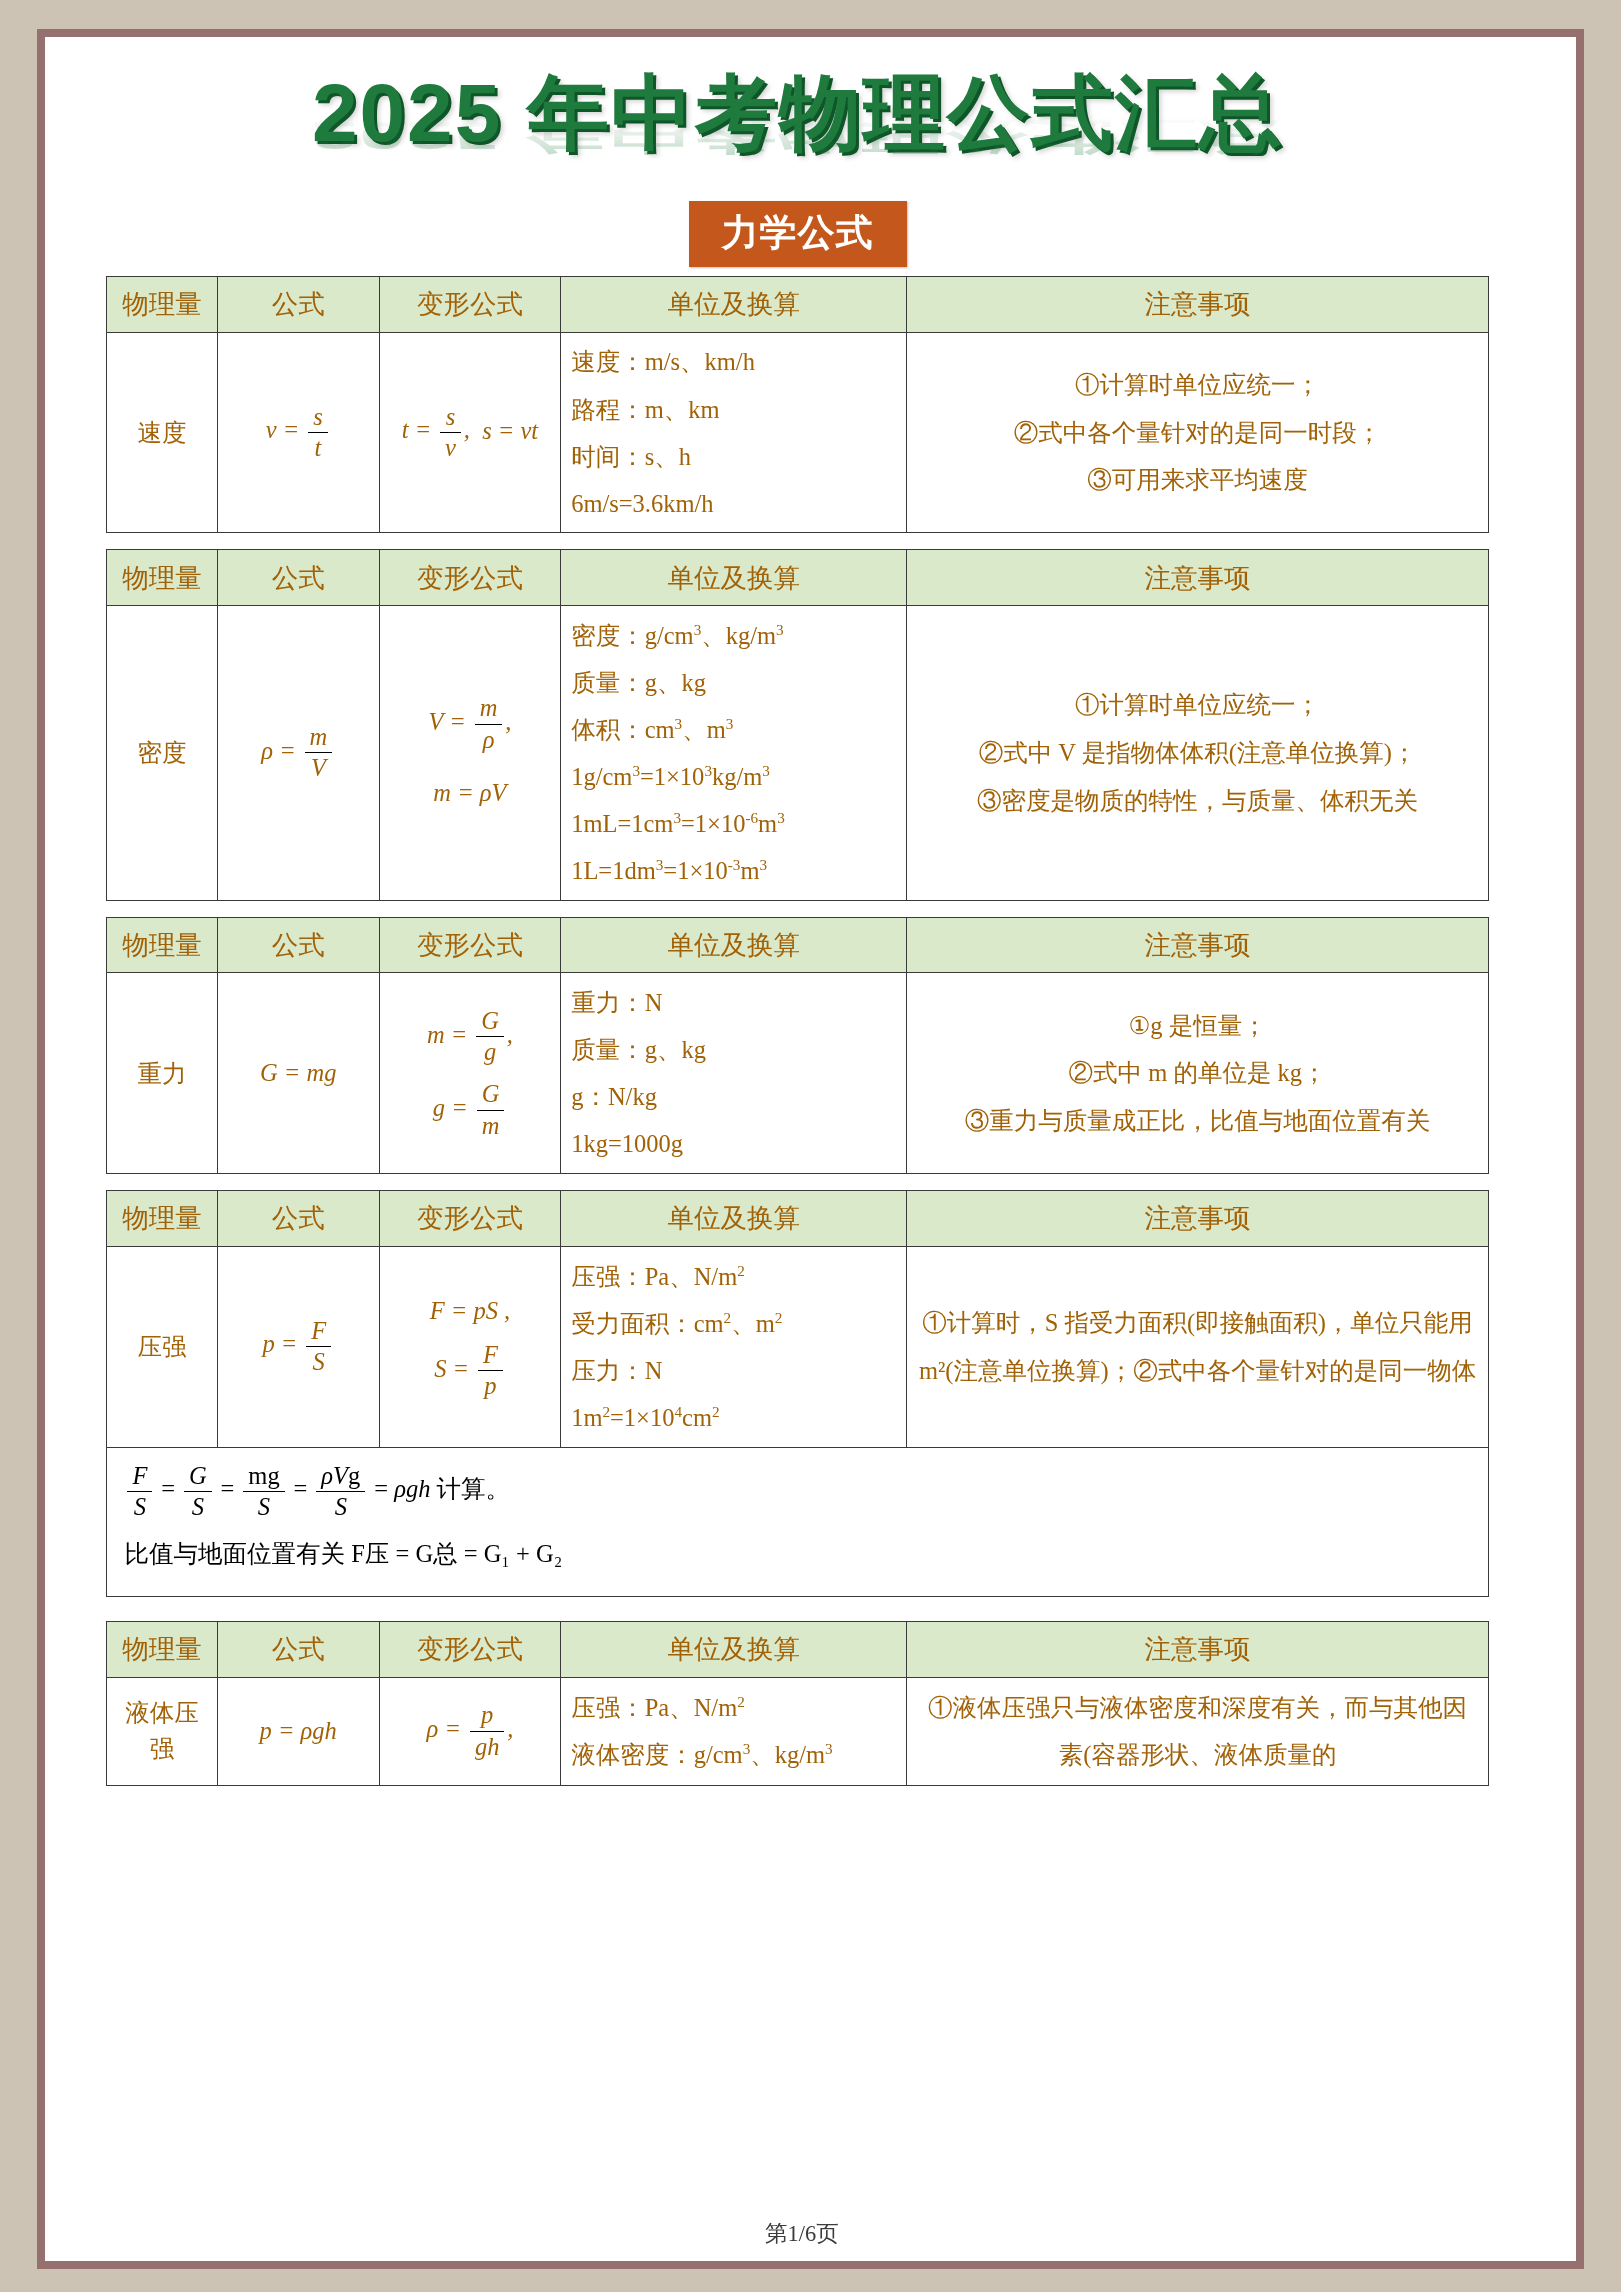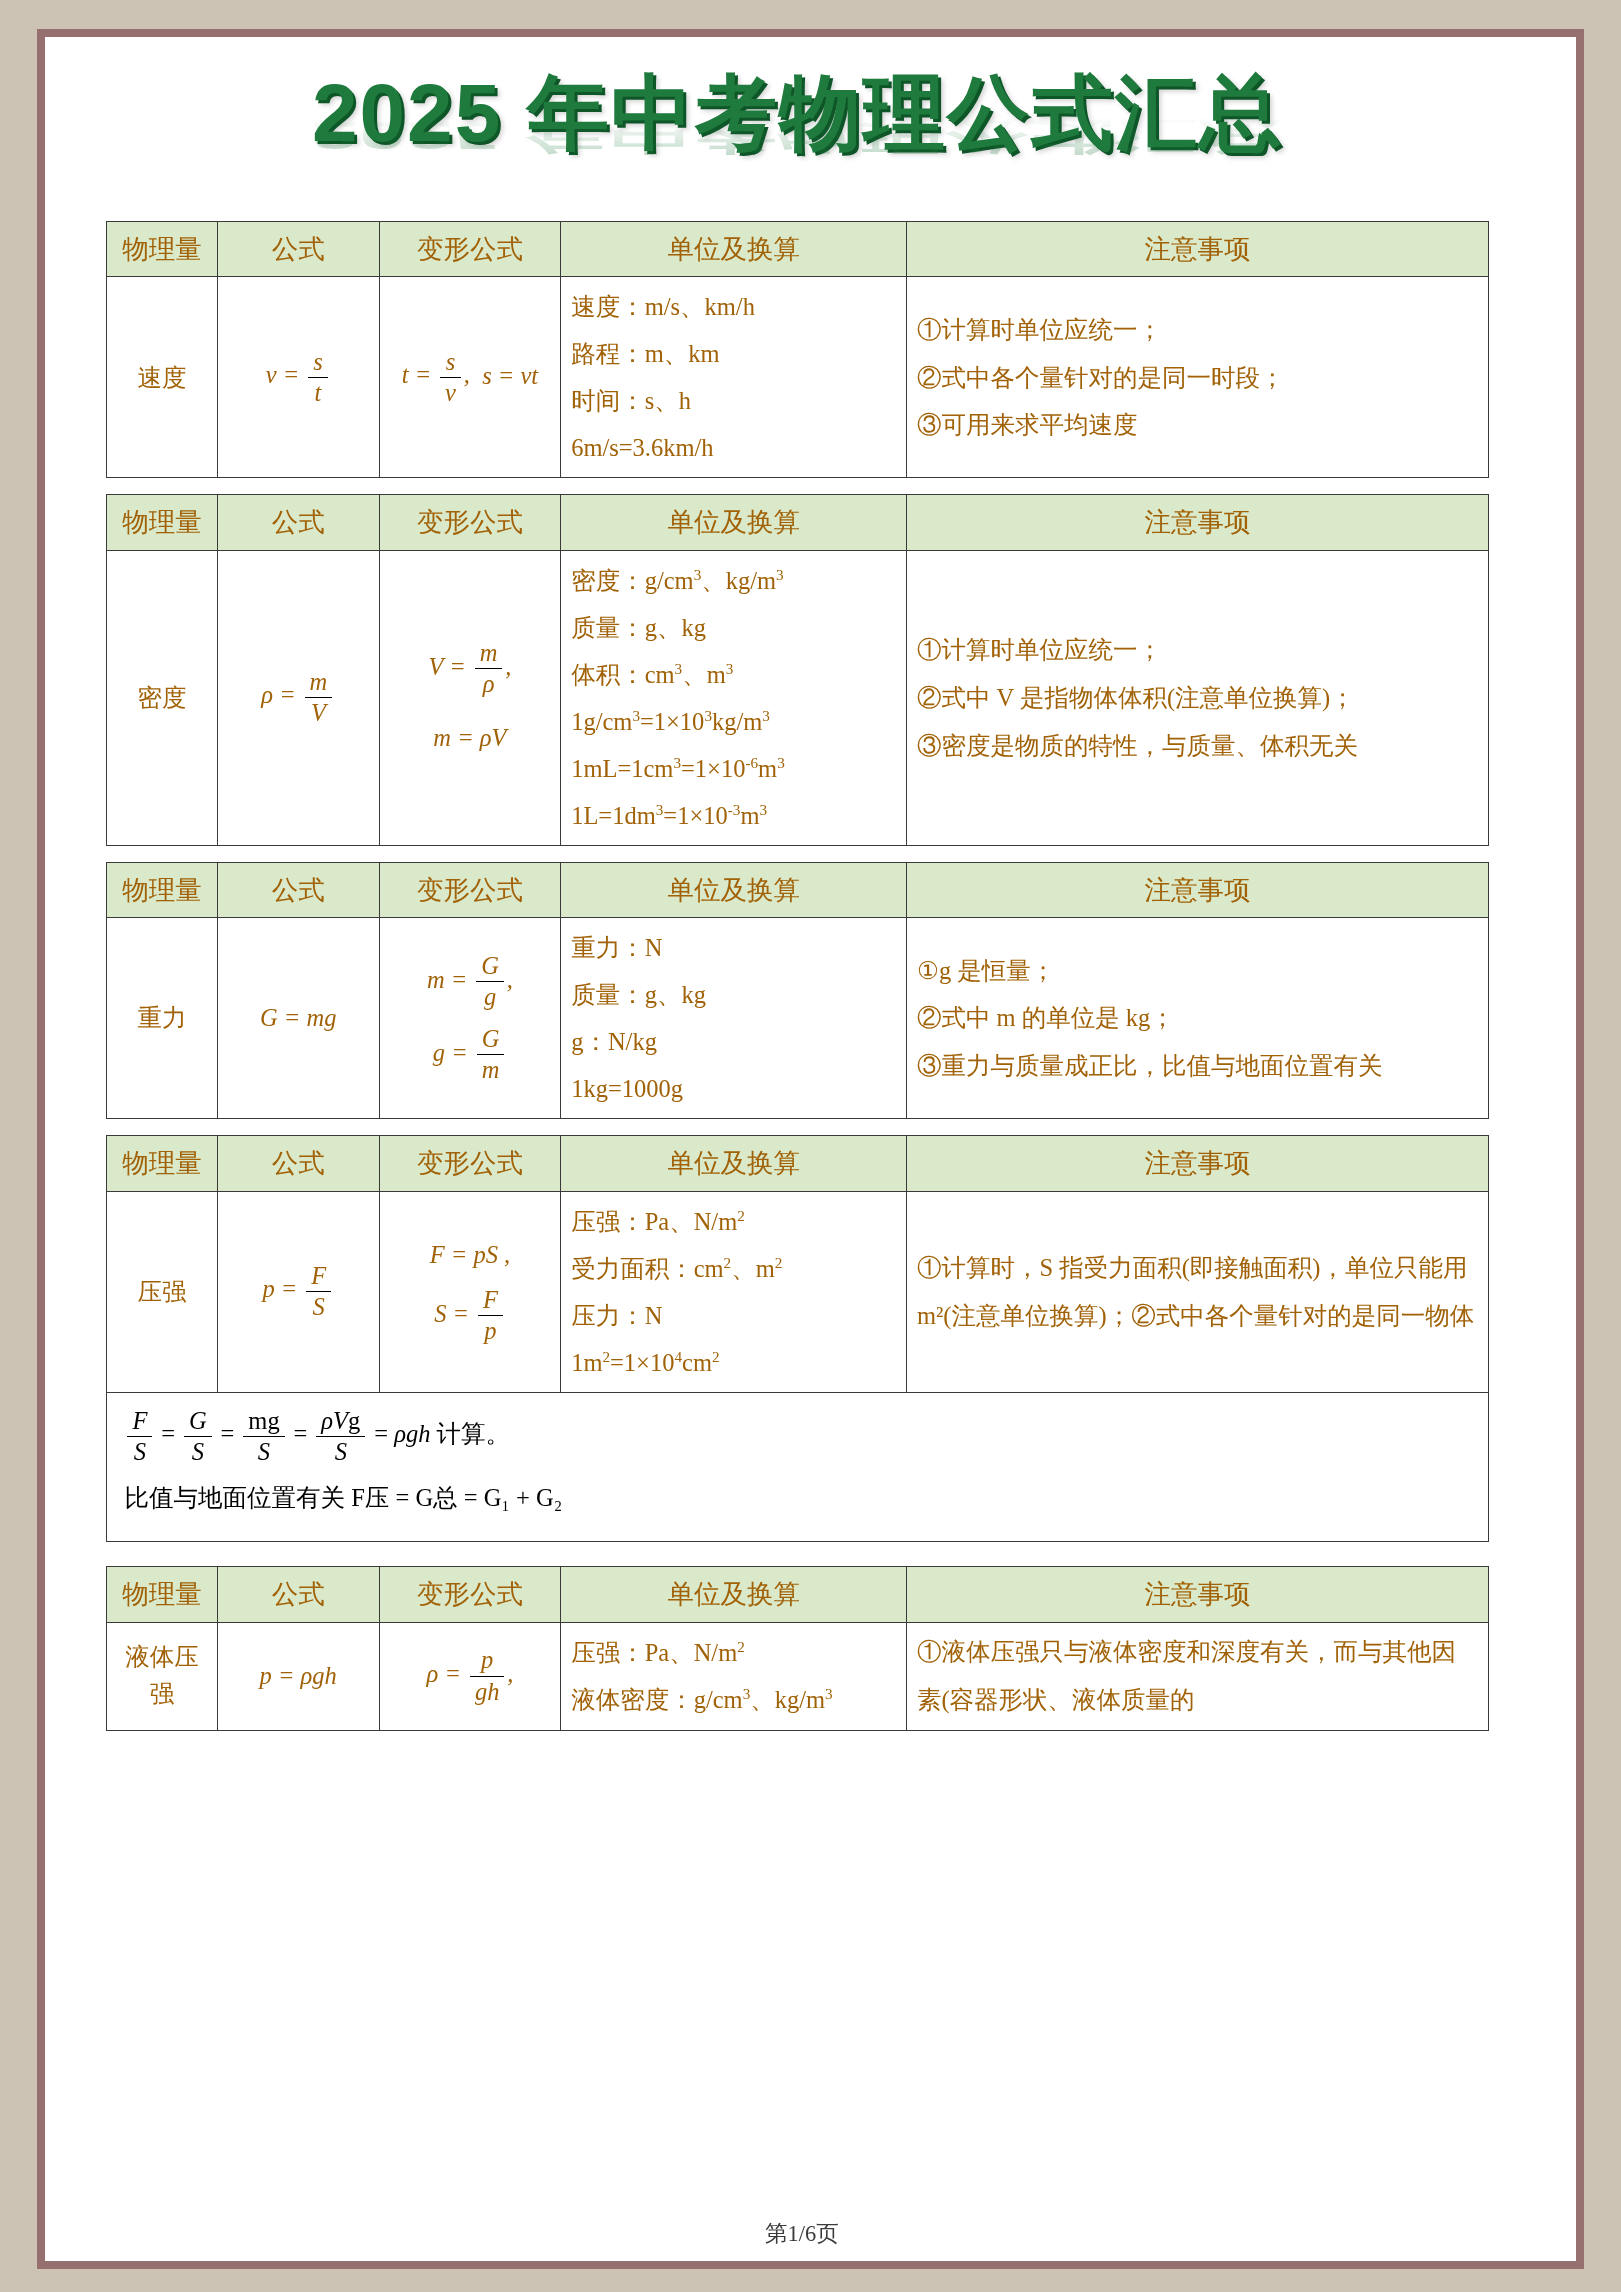--- a/index.html
+++ b/index.html
@@ -140,6 +140,9 @@
       <div class="doc-title-reflection">2025 年中考物理公式汇总</div>
     </div>
 
+    <div class="badge-row">
+      <span class="section-badge">力学公式</span>
+    </div>
 
     <table class="ftab">
       <thead>

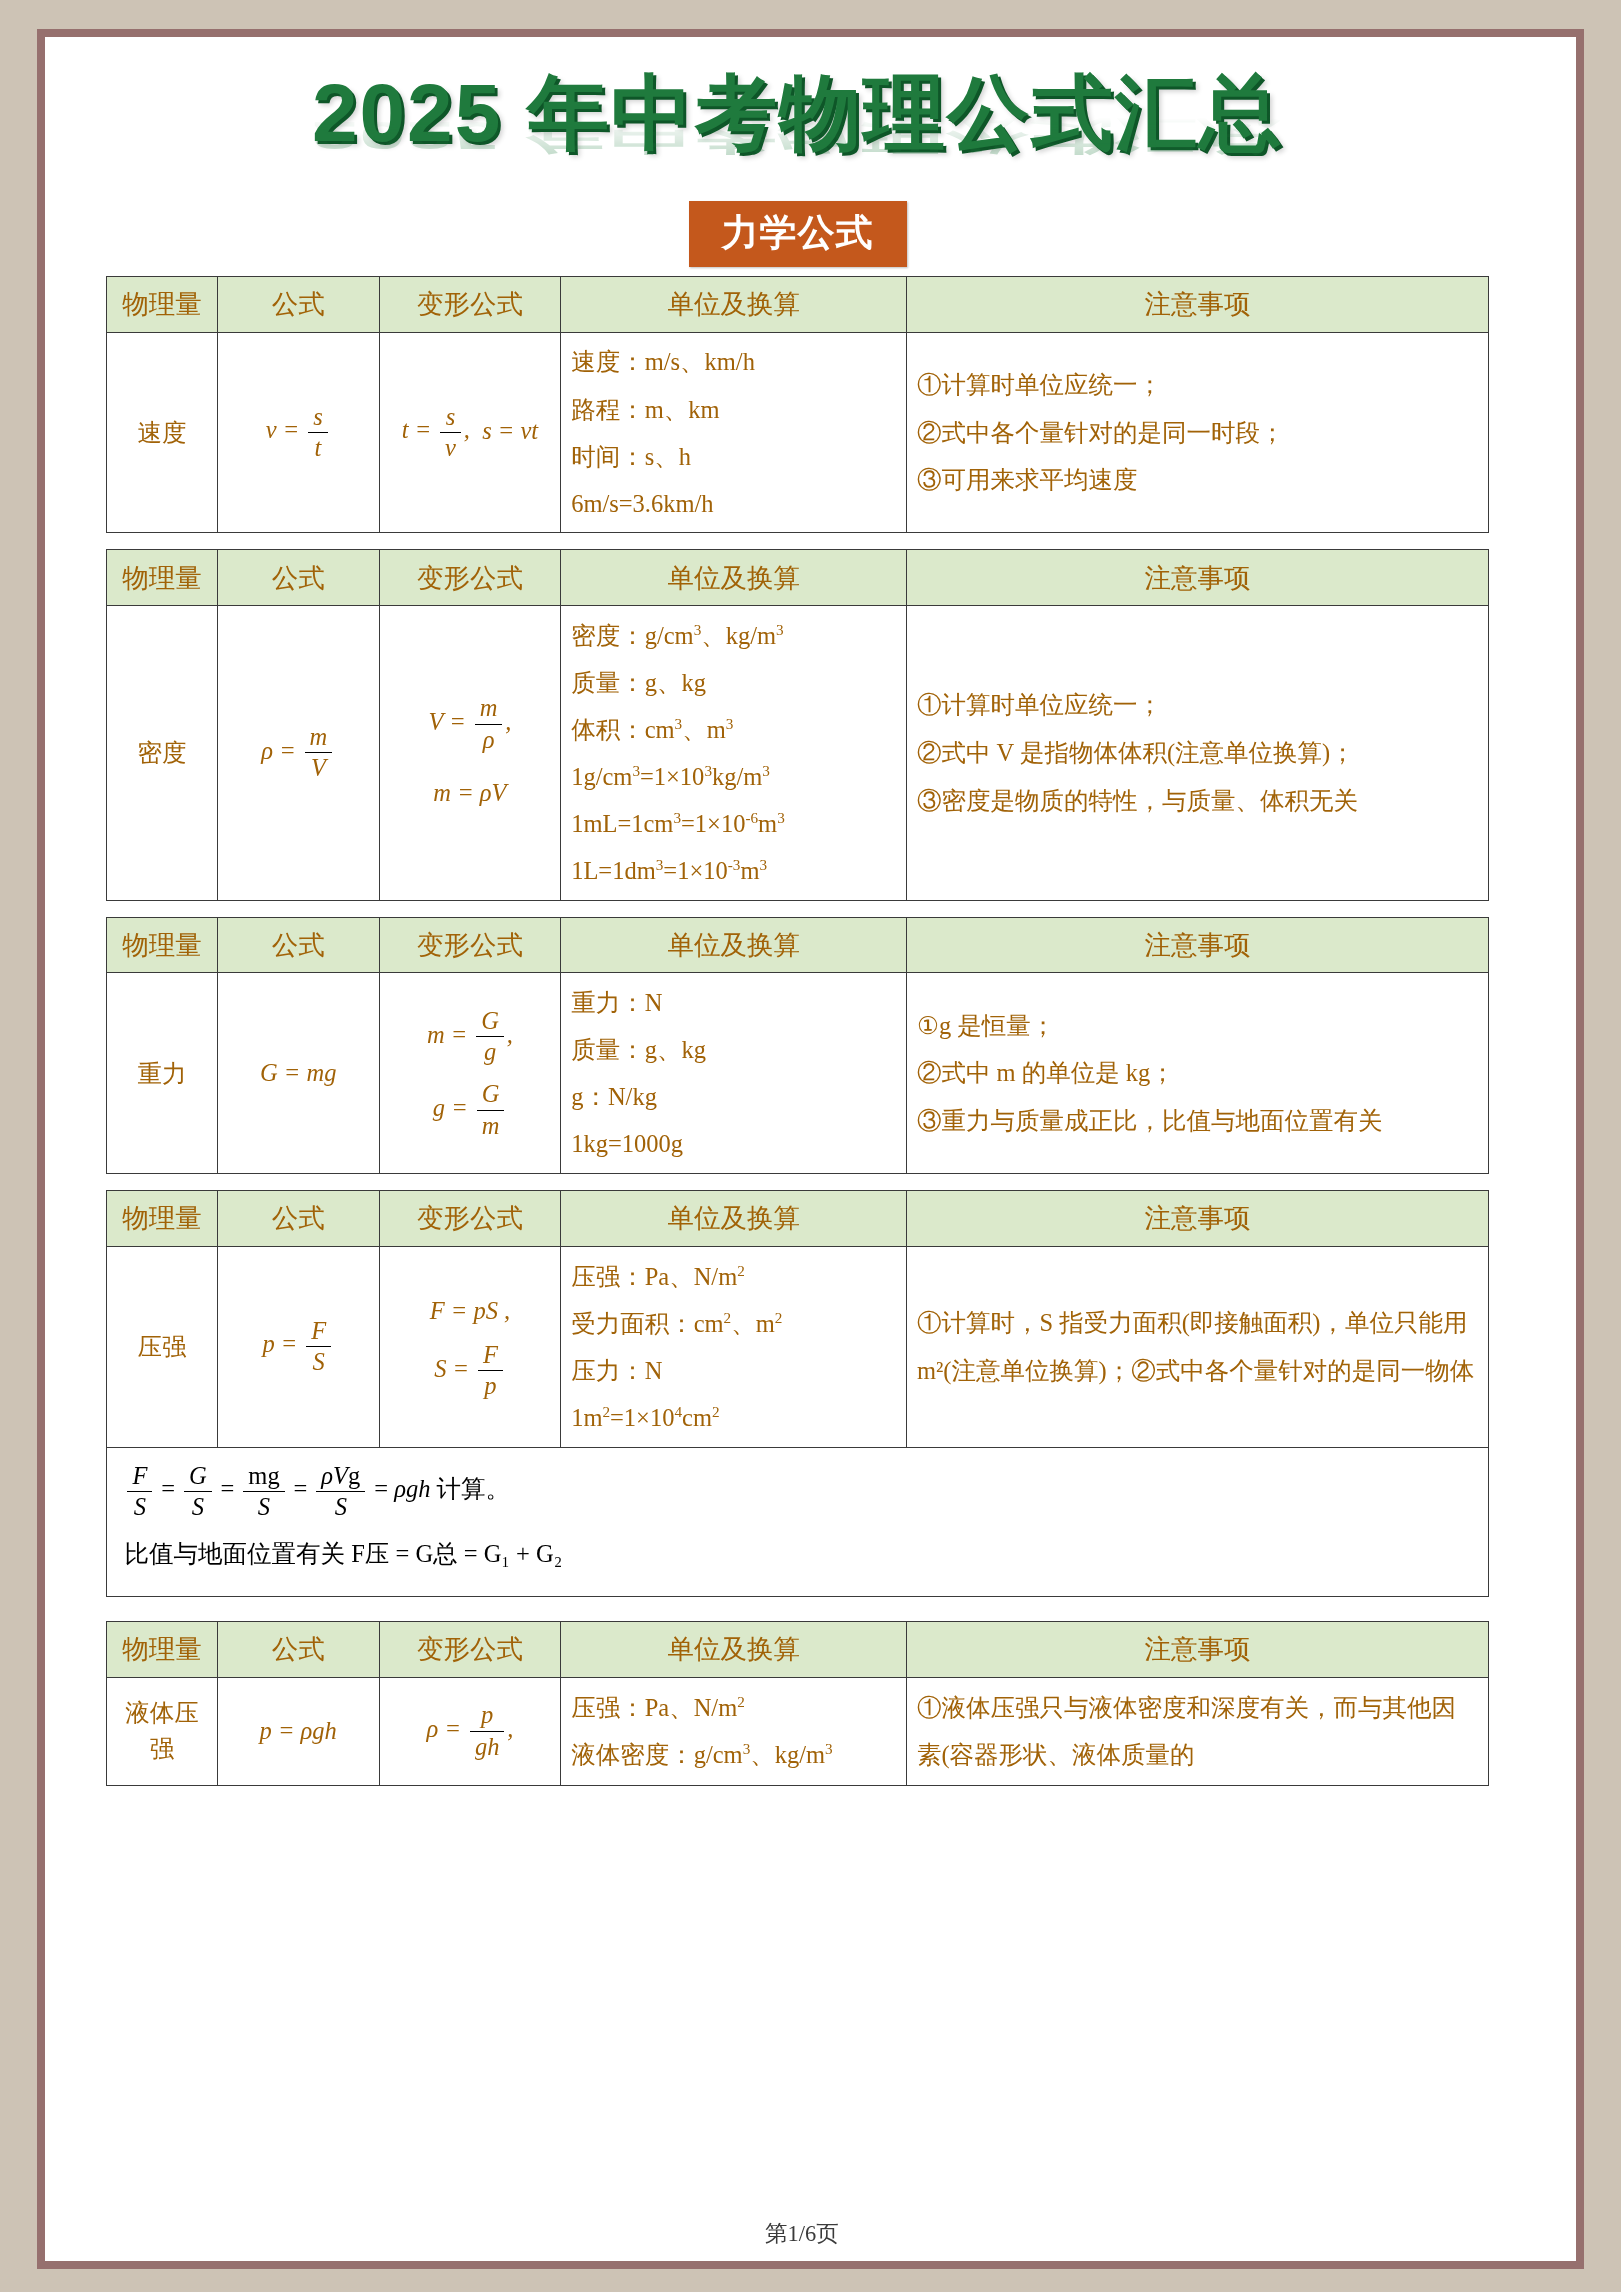--- a/index.html
+++ b/index.html
@@ -96,7 +96,7 @@
   .c4{width:333px;}
   .c5{width:auto;}
   .unit-cell{line-height:1.92;font-size:24.5px;padding-left:17.6px;}
-  .note-cell{line-height:1.95;font-size:24.5px;padding-left:15.7px;padding-right:11.8px;}
+  .note-cell{line-height:1.95;font-size:24.5px;padding-left:15.7px;padding-right:11.8px;text-align:center;}
   .qty-cell{text-align:center;font-size:26.5px;line-height:1.45;}
   .formula-cell{text-align:center;font-style:italic;font-size:27.4px;line-height:1.5;}
 

